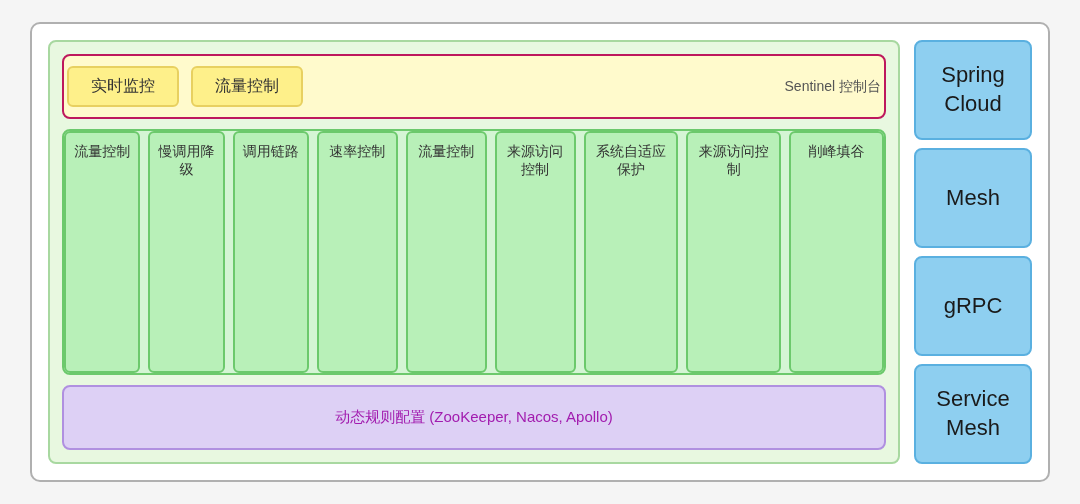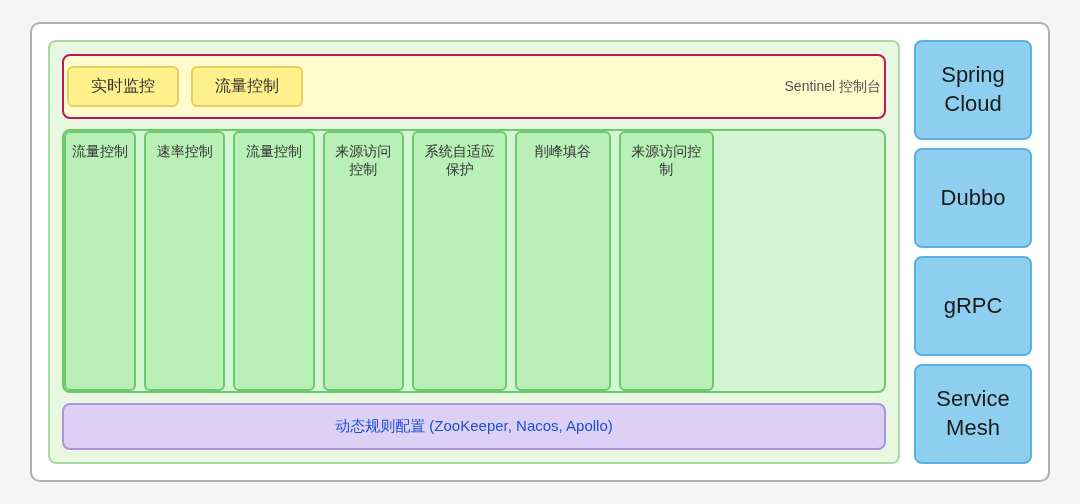--- a/index.html
+++ b/index.html
@@ -143,6 +143,7 @@
 
     <div class="grid-row">
           <div class="grid-cell">流量控制</div>
+          <div class="grid-cell">慢调用降级</div>
         </div>
         <div class="grid-row">
           <div class="grid-cell">速率控制</div>

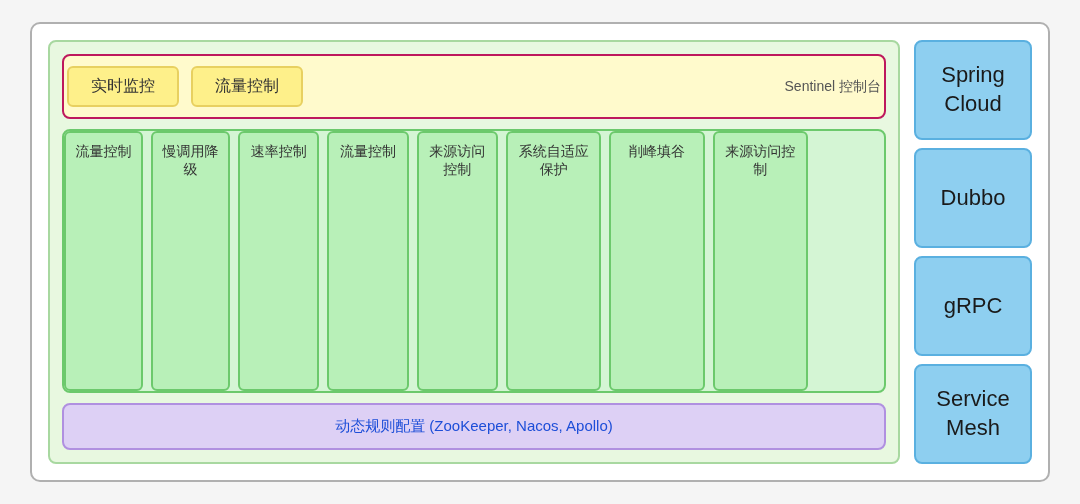--- a/index.html
+++ b/index.html
@@ -144,6 +144,7 @@
     <div class="grid-row">
           <div class="grid-cell">流量控制</div>
           <div class="grid-cell">慢调用降级</div>
+          <div class="grid-cell">调用链路</div>
         </div>
         <div class="grid-row">
           <div class="grid-cell">速率控制</div>

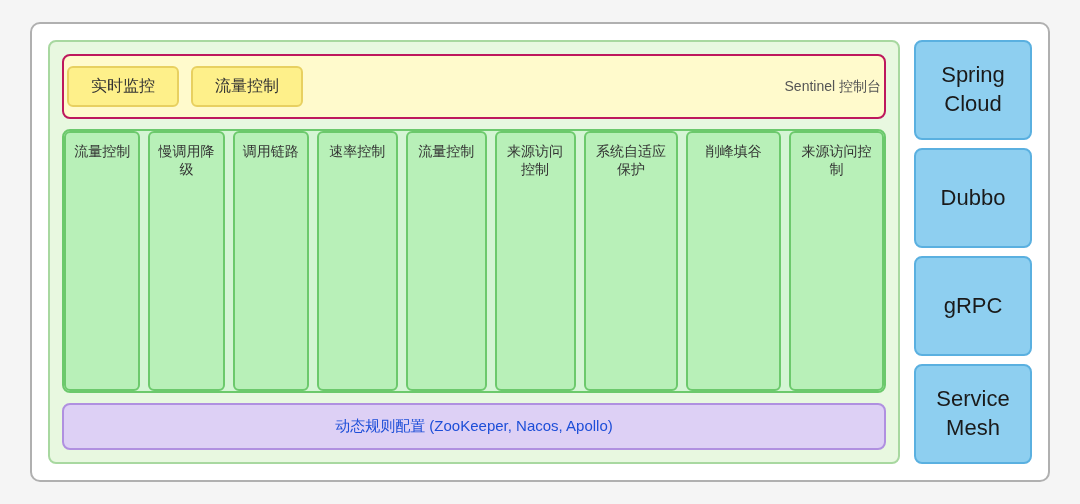--- a/index.html
+++ b/index.html
@@ -153,8 +153,8 @@
         </div>
         <div class="grid-row">
           <div class="grid-cell">系统自适应保护</div>
+          <div class="grid-cell">来源访问控制</div>
           <div class="grid-cell">削峰填谷</div>
-          <div class="grid-cell">来源访问控制</div>
         </div>
       </div>
 

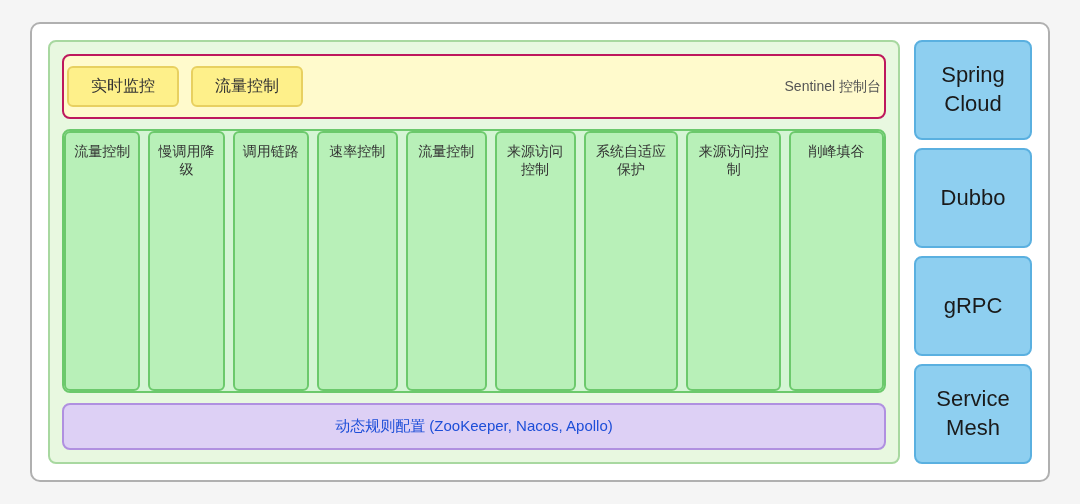--- a/index.html
+++ b/index.html
@@ -167,7 +167,7 @@
 
   <div class="side-box">Spring
 Cloud</div>
-      <div class="side-box">Dubbo</div>
+      <div class="side-box">Mesh</div>
       <div class="side-box">gRPC</div>
       <div class="side-box">Service
 Mesh</div>

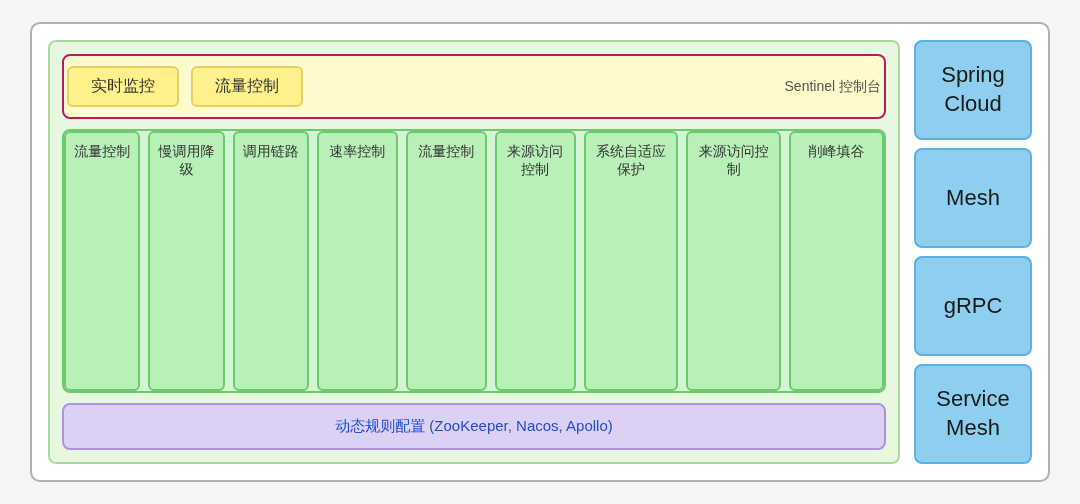--- a/index.html
+++ b/index.html
@@ -96,11 +96,11 @@
       background: #ddd0f5;
       border: 2px solid #b090e0;
       border-radius: 8px;
-      padding: 12px;
+      padding: 21px;
       text-align: center;
       font-size: 15px;
       font-weight: 500;
-      color: #1d4ed8;
+      color: #a21caf;
     }
     
     .side-panel {

